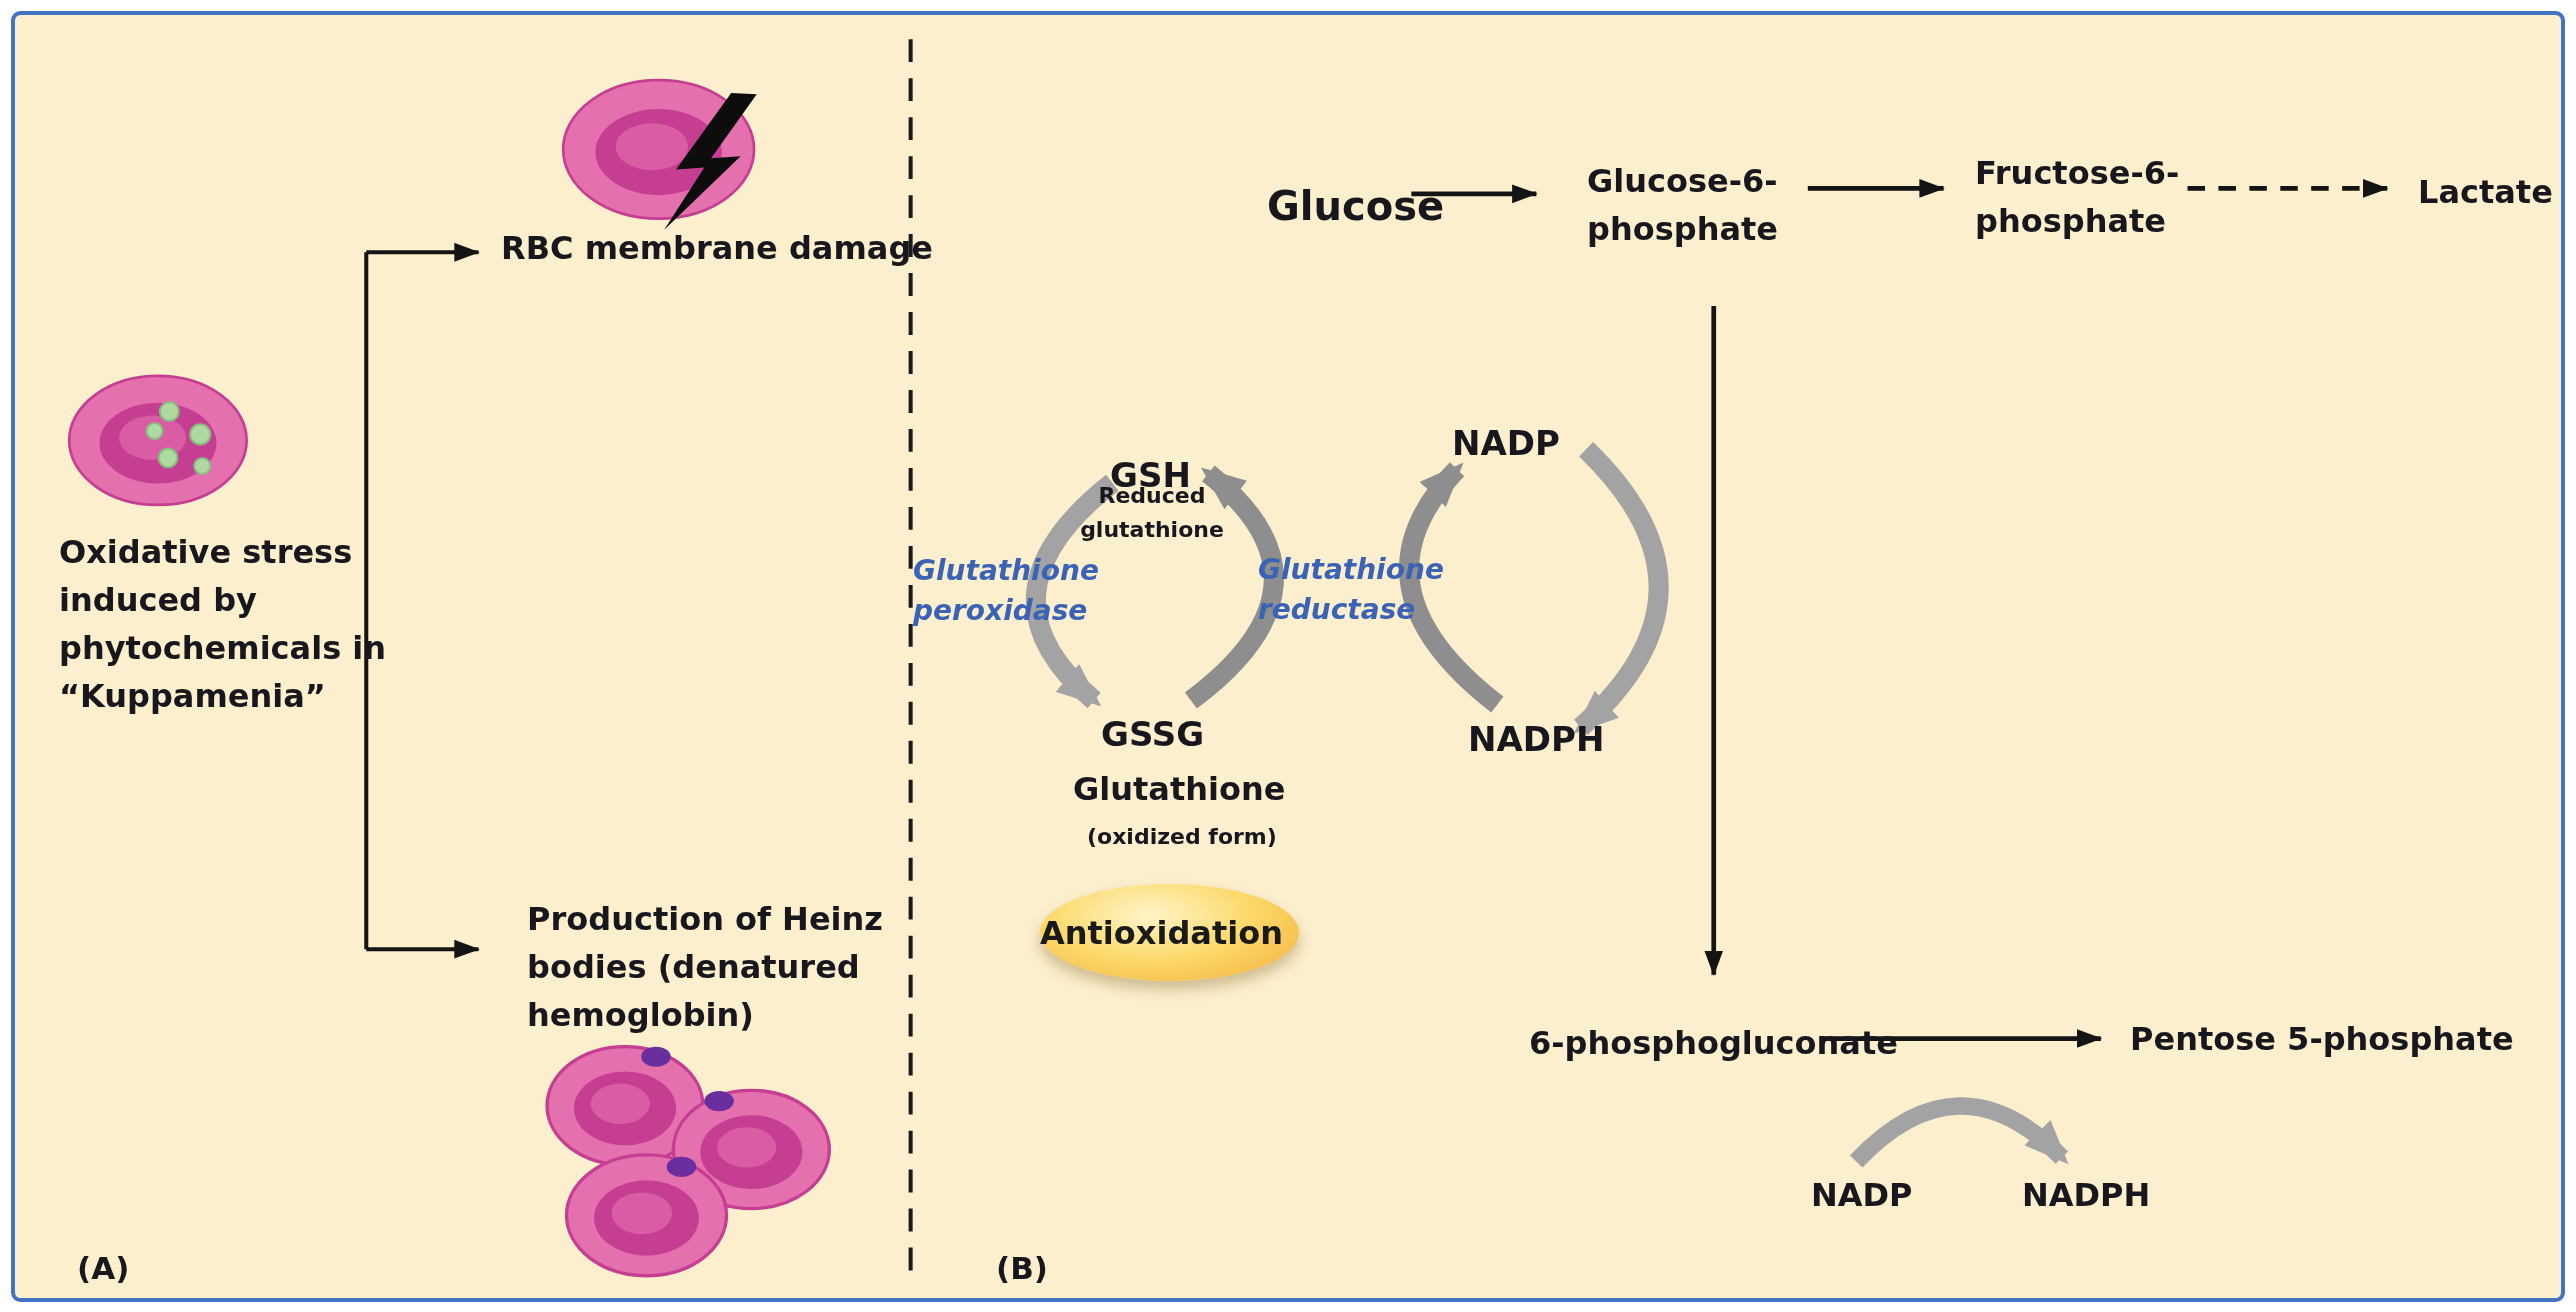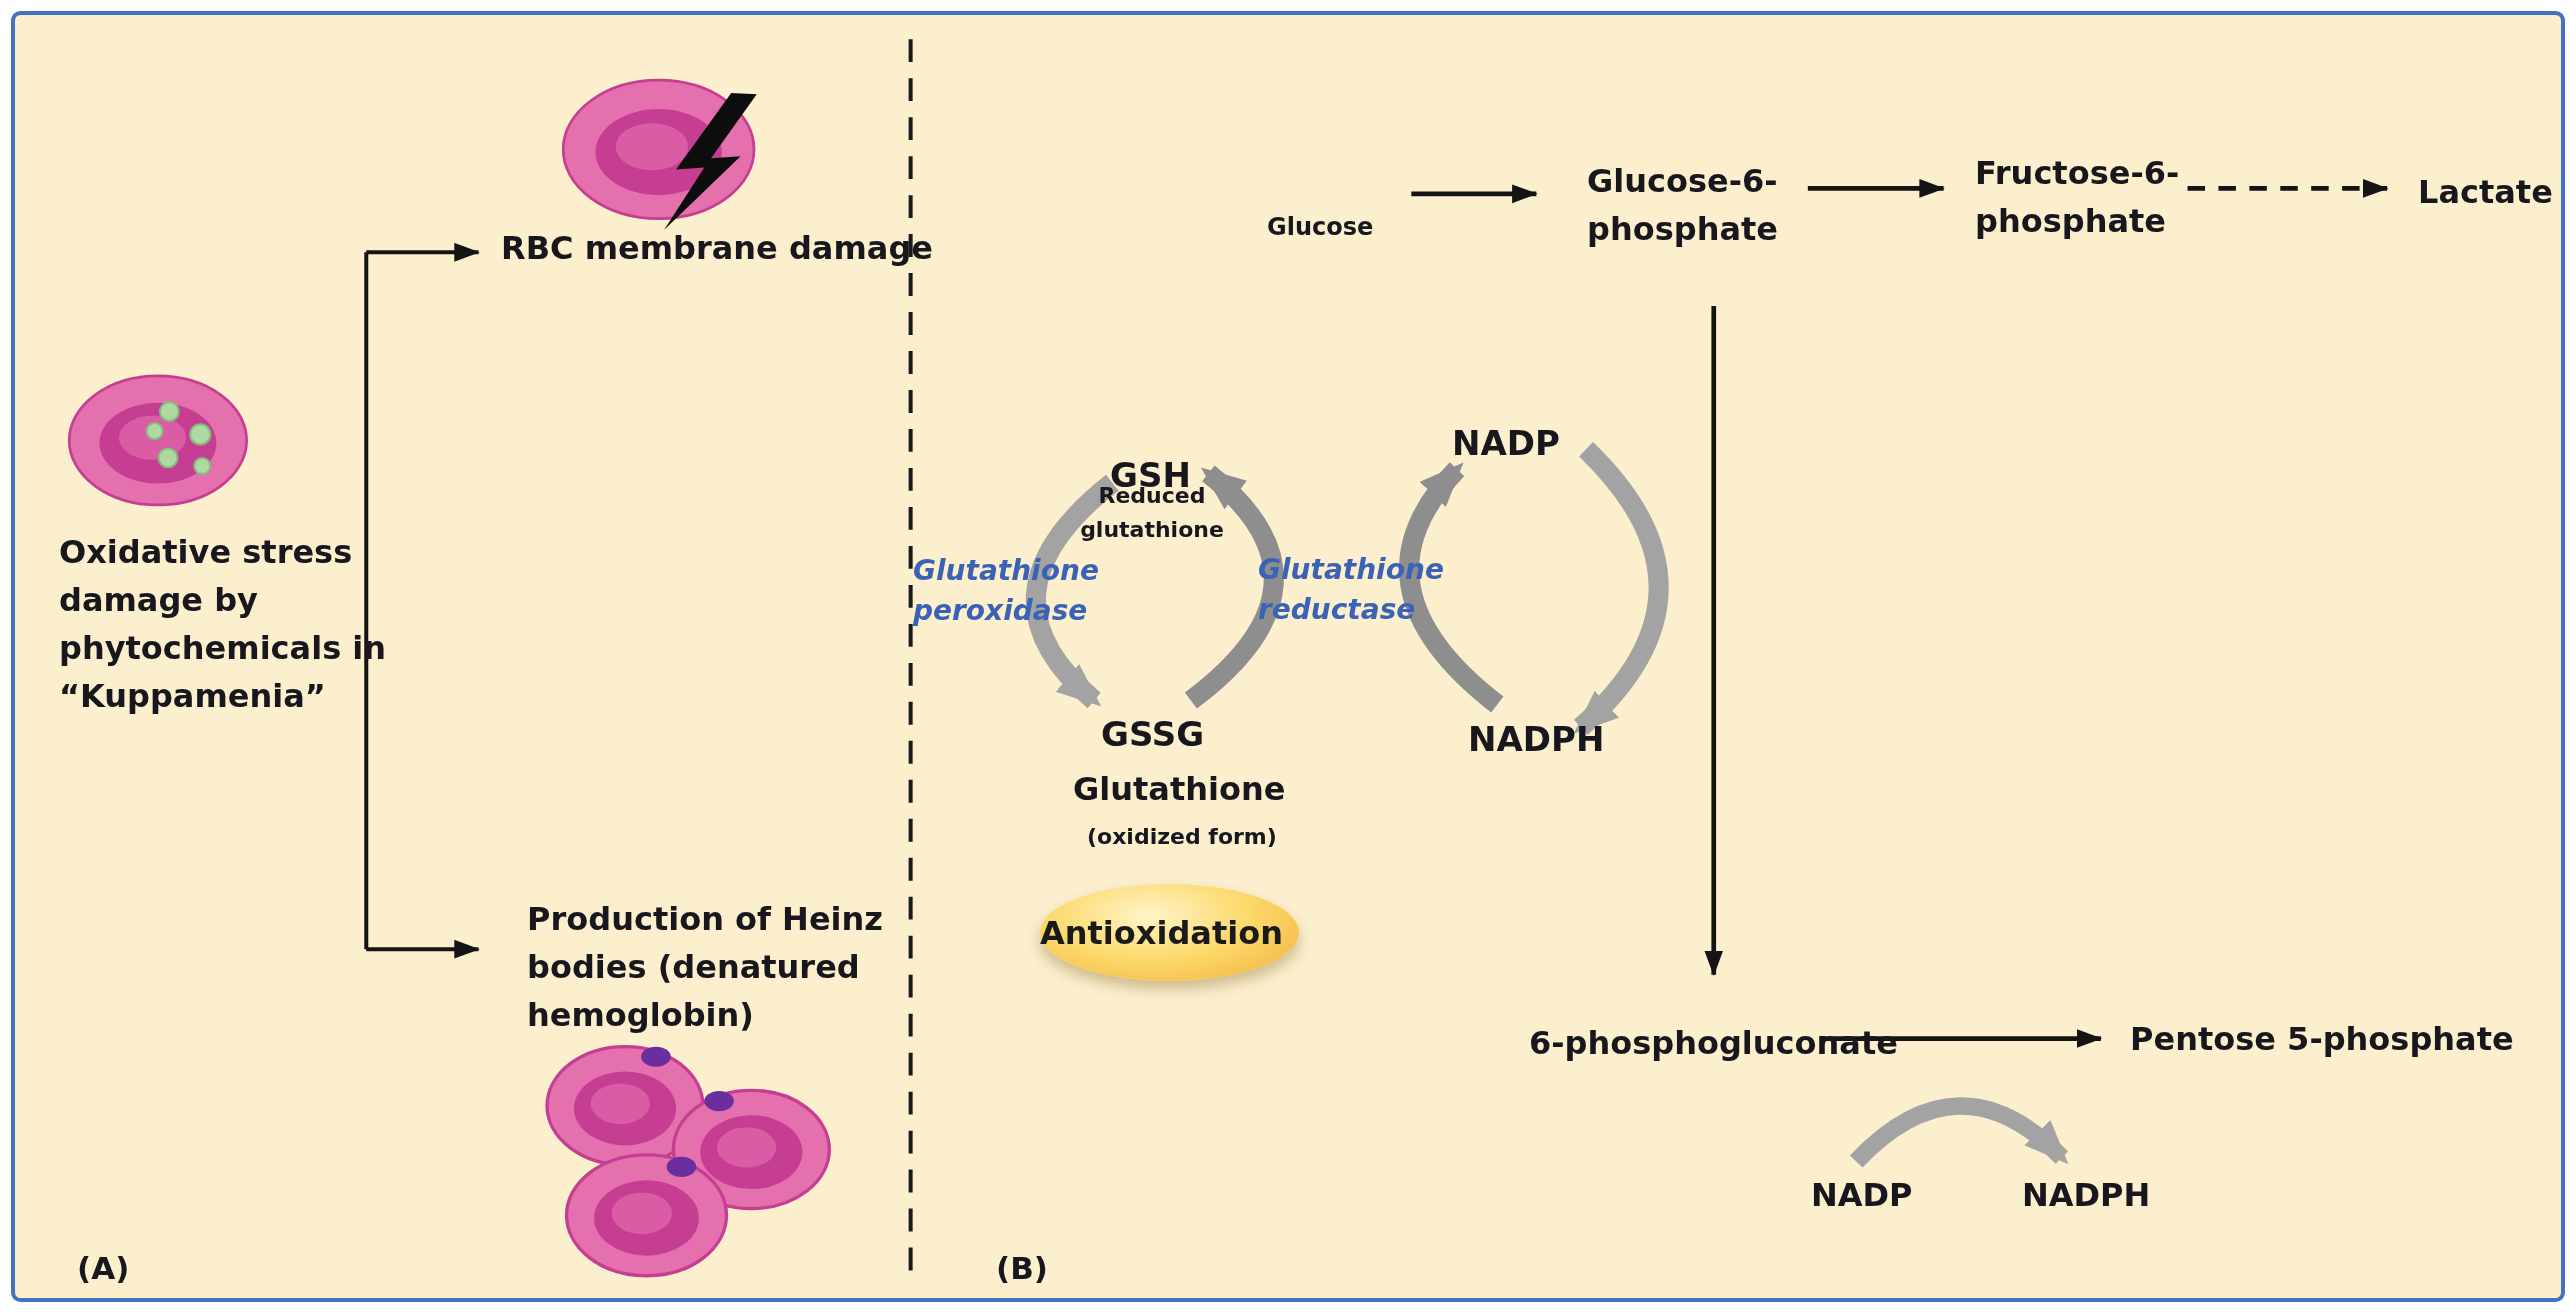--- a/index.html
+++ b/index.html
@@ -126,7 +126,7 @@
 
   <div class="t" style="left:996px;top:1245px;font-size:31px;">(B)</div>
 
-  <div class="t" style="left:1267px;top:176px;font-size:24px;margin-top:33px;">Glucose</div>
+  <div class="t" style="left:1267px;top:176px;font-size:40px;">Glucose</div>
 
   <div class="t" style="left:1587px;top:157px;font-size:32px;">
     <div>Glucose-6-</div>

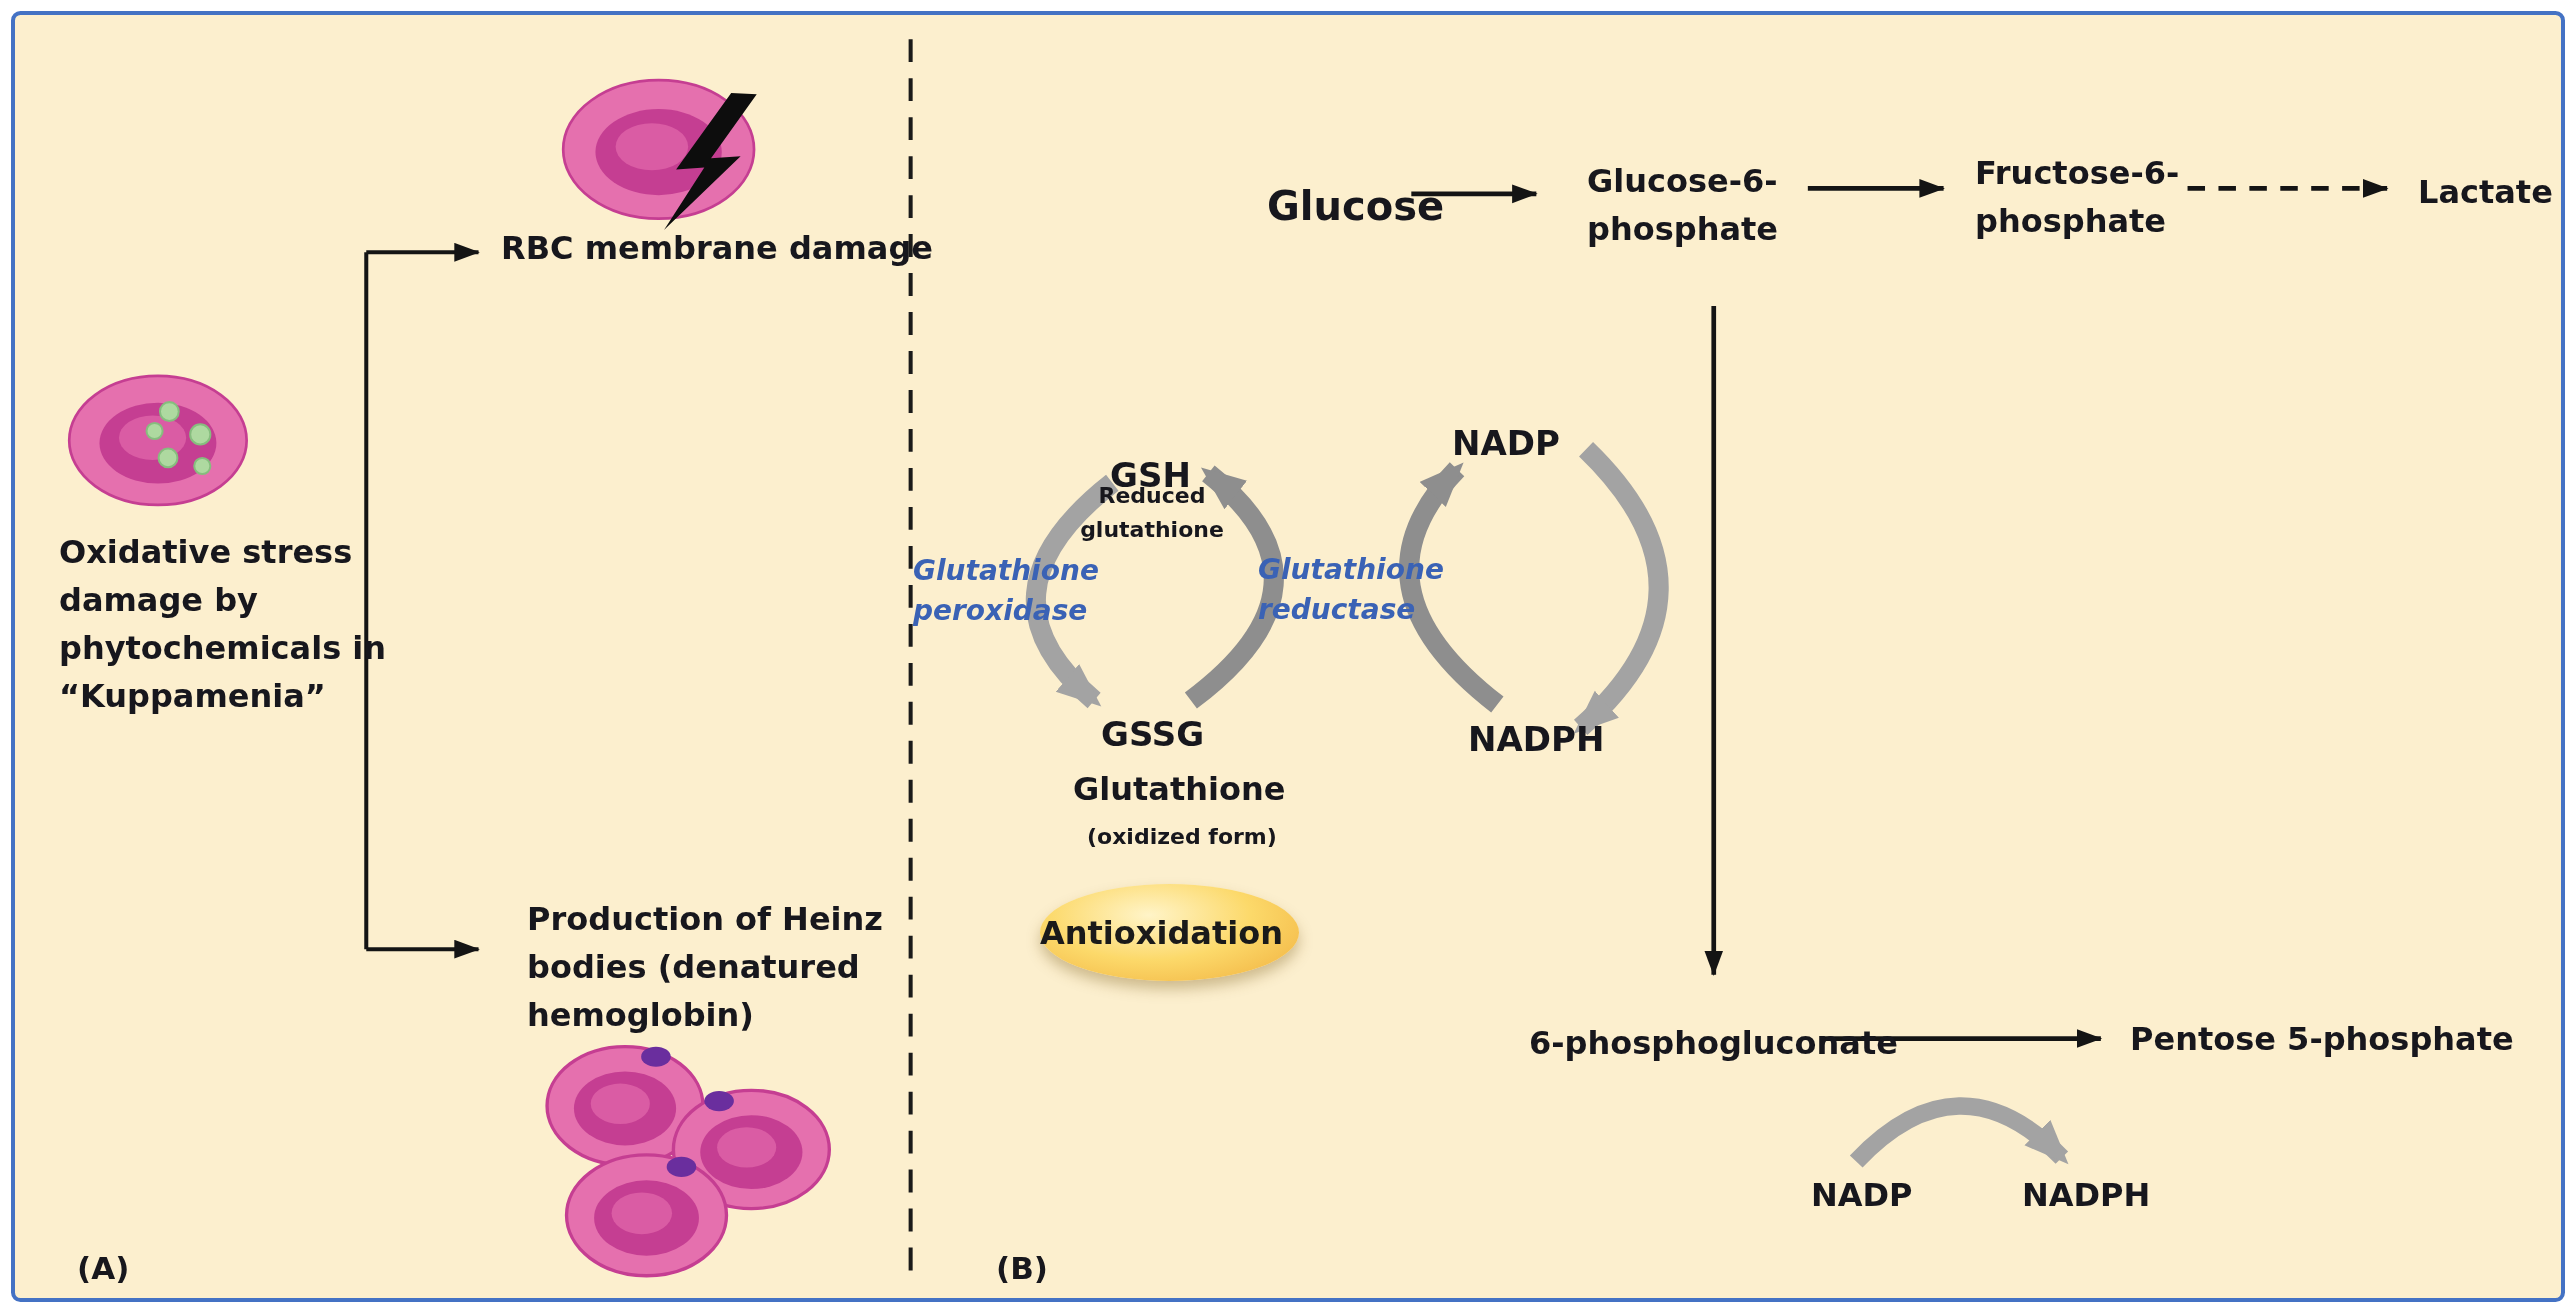--- a/index.html
+++ b/index.html
@@ -111,7 +111,7 @@
 
   <div class="t" style="left:59px;top:528px;font-size:32px;">
     <div>Oxidative stress</div>
-    <div>damage by</div>
+    <div>induced by</div>
     <div>phytochemicals in</div>
     <div>“Kuppamenia”</div>
   </div>

